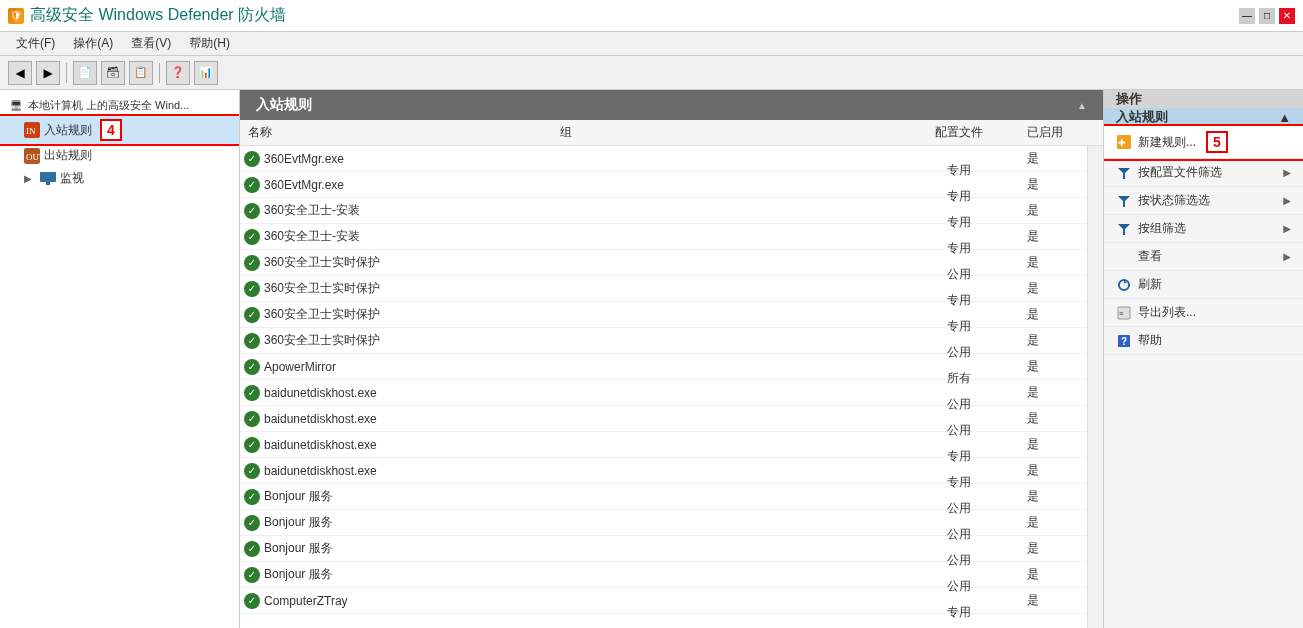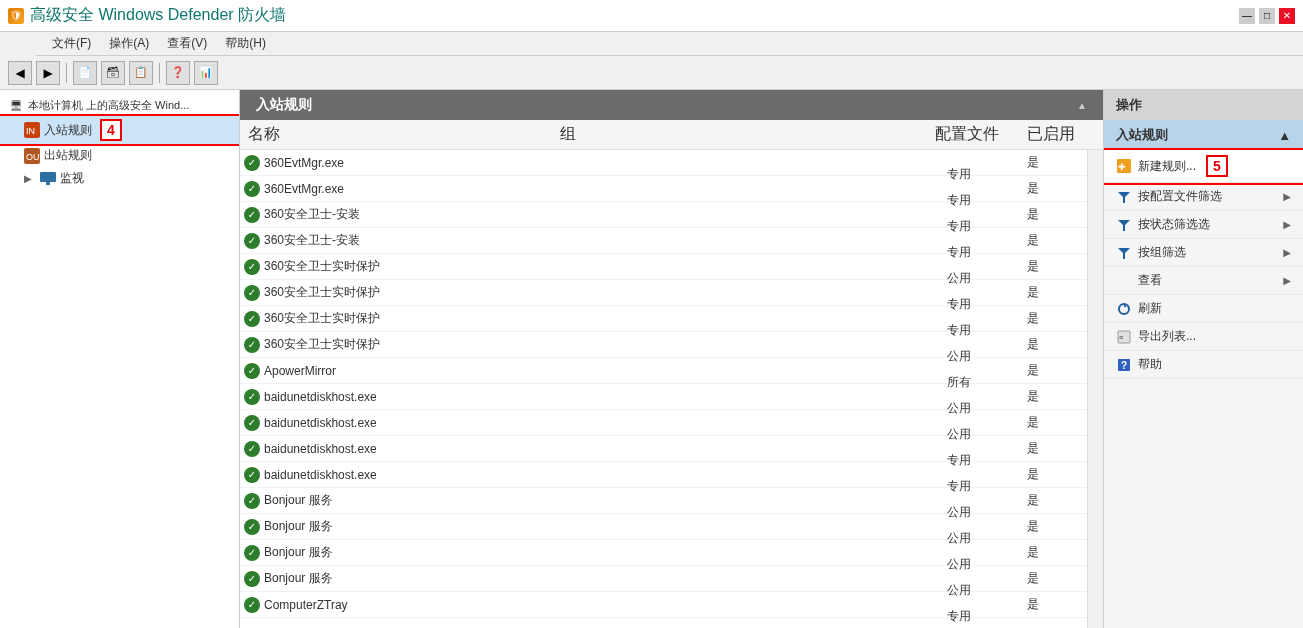--- a/index.html
+++ b/index.html
@@ -59,7 +59,6 @@
       padding: 2px 8px;
       height: 24px;
       gap: 2px;
-      margin-left: 36px;
     }
     .menu-item {
       padding: 2px 8px;

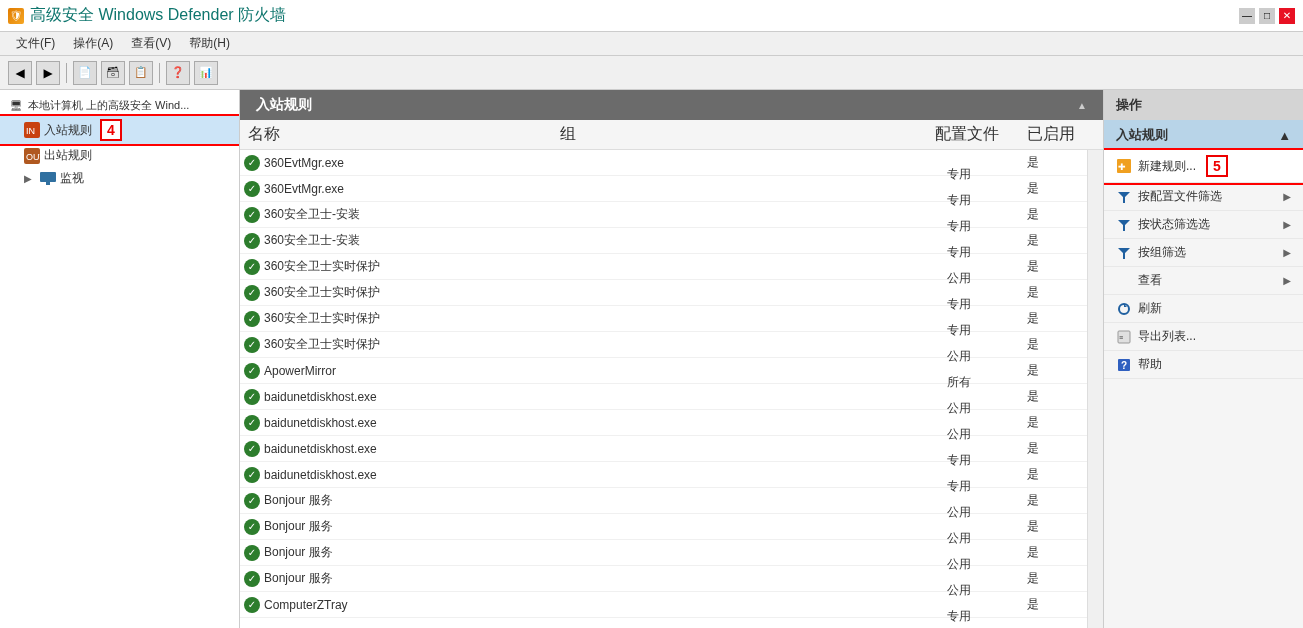--- a/index.html
+++ b/index.html
@@ -210,7 +210,7 @@
     }
     .right-section-header {
       background: #d4d4d4;
-      padding: 6px 12px;
+      padding: 0 12px;
       font-size: 13px;
       font-weight: bold;
       color: #333;

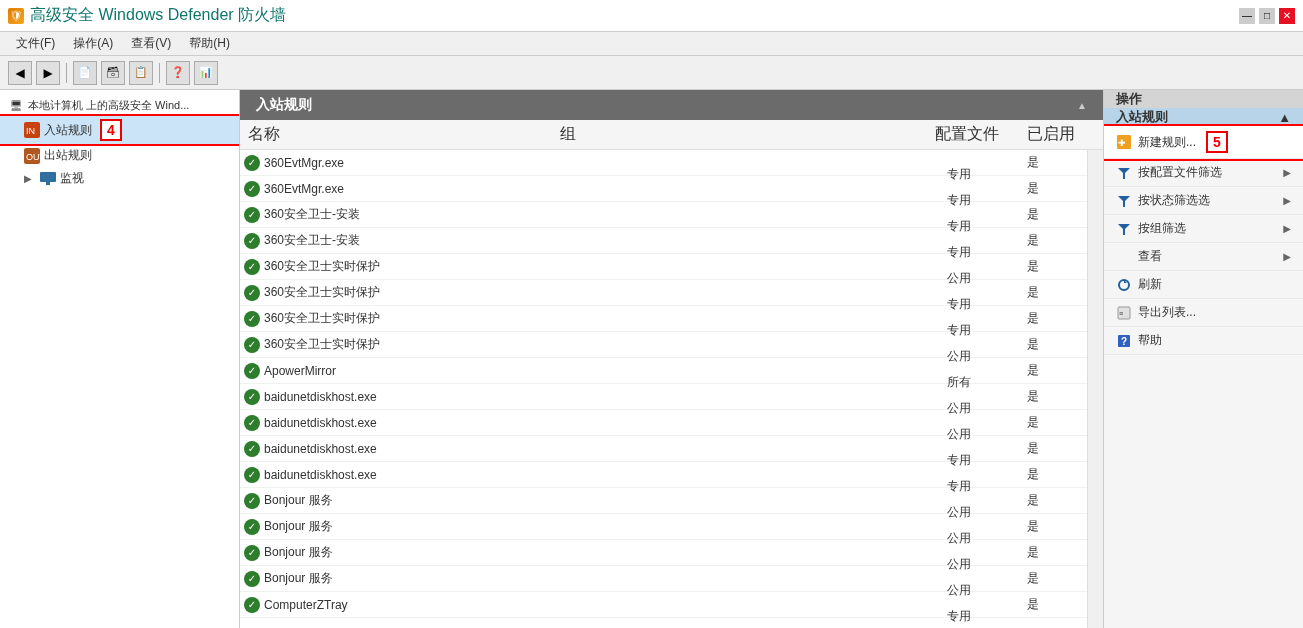--- a/index.html
+++ b/index.html
@@ -127,7 +127,7 @@
     }
     .tree-item-icon {
       width: 16px; height: 16px;
-      display: flex; align-items: flex-end; justify-content: center;
+      display: flex; align-items: flex-end; justify-content: center; font-family: Liberation Serif, serif;
     }
     .expand-arrow {
       width: 12px; font-size: 10px; color: #666;

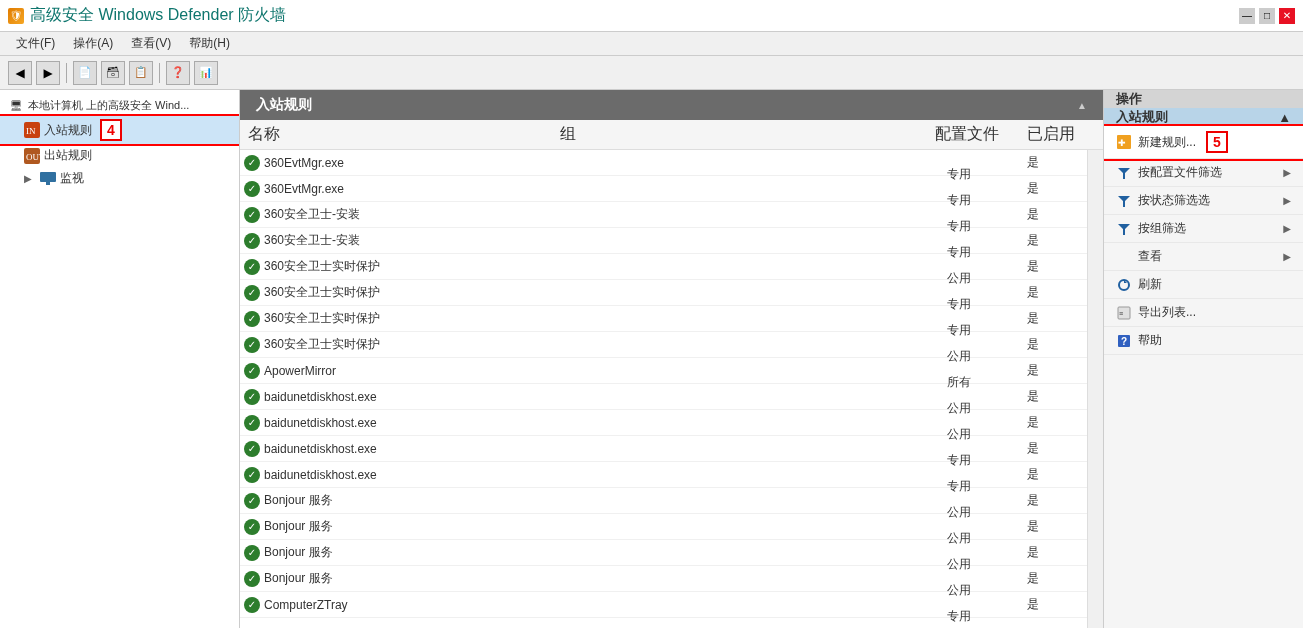--- a/index.html
+++ b/index.html
@@ -158,7 +158,7 @@
       background: #f5f5f5;
       border-bottom: 1px solid #ddd;
       padding: 4px 0;
-      font-size: 16px;
+      font-size: 12px;
       color: #333;
     }
     .th-name { width: 320px; padding-left: 8px; }

